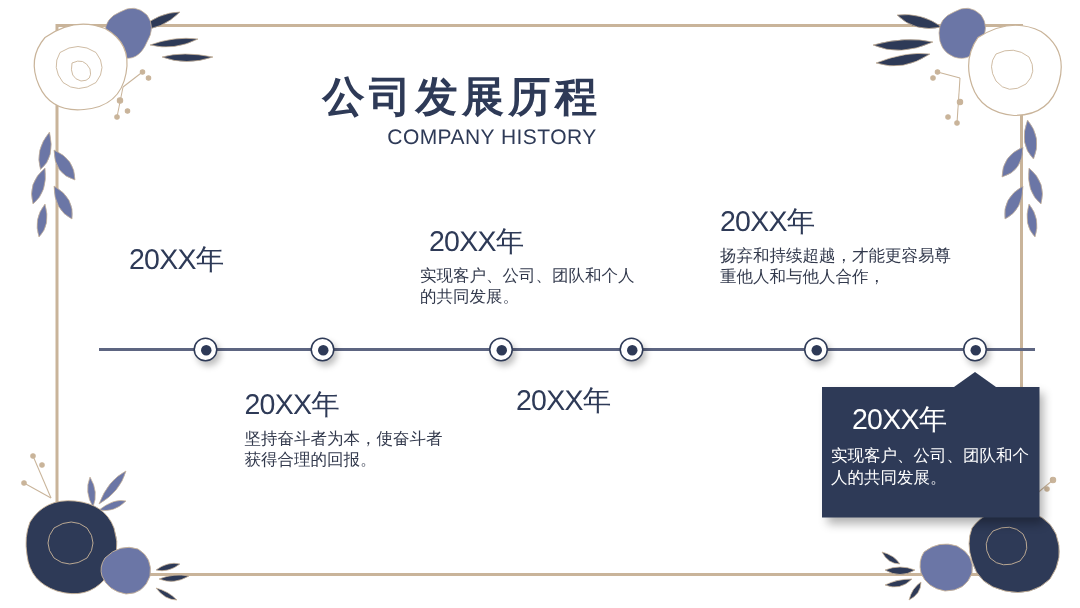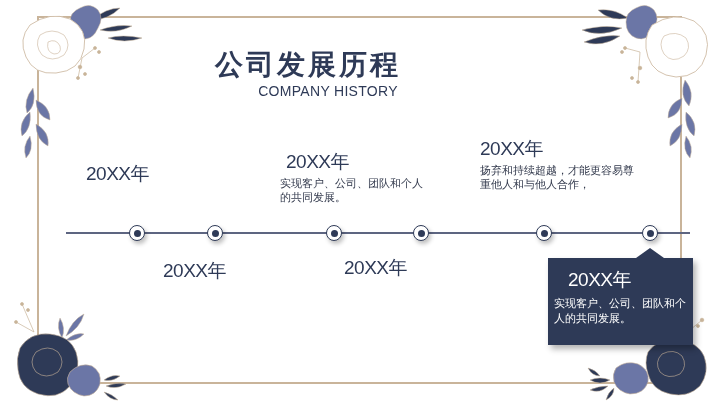--- a/index.html
+++ b/index.html
@@ -137,6 +137,7 @@
 
 <div class="item" style="left:163px;top:260px;width:140px;">
   <div class="year">20XX年</div>
+  <div class="desc">坚持奋斗者为本，使奋斗者获得合理的回报。</div>
 </div>
 
 <div class="item" style="left:280px;top:151px;width:150px;">

